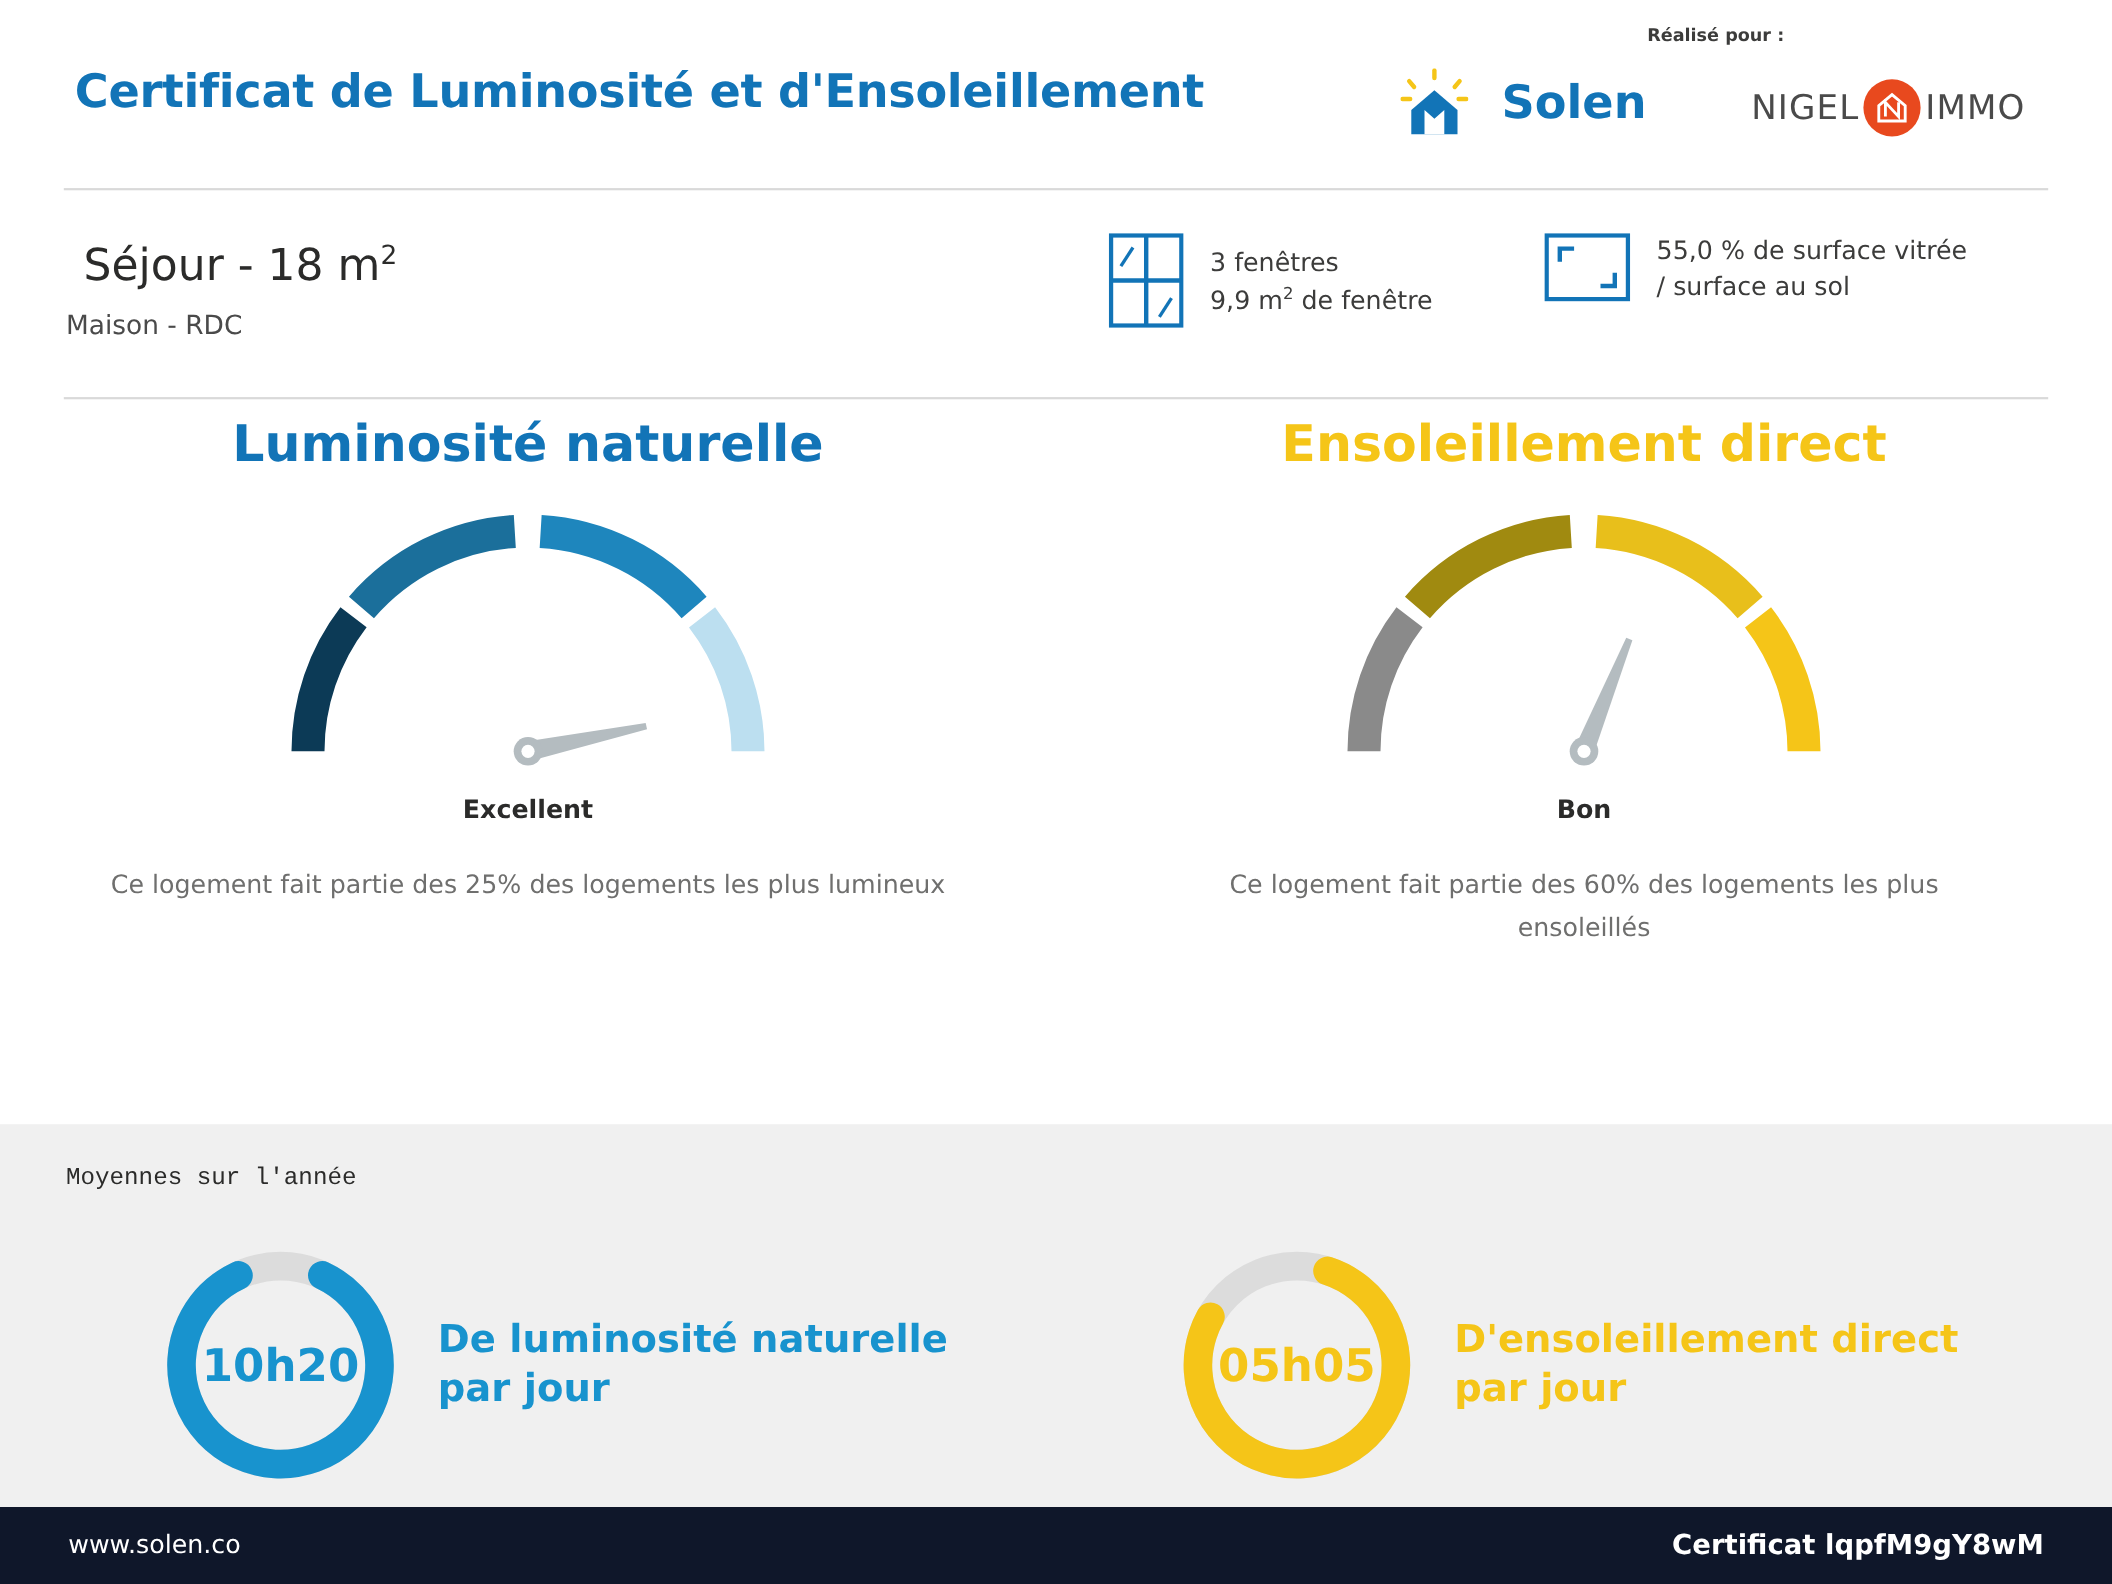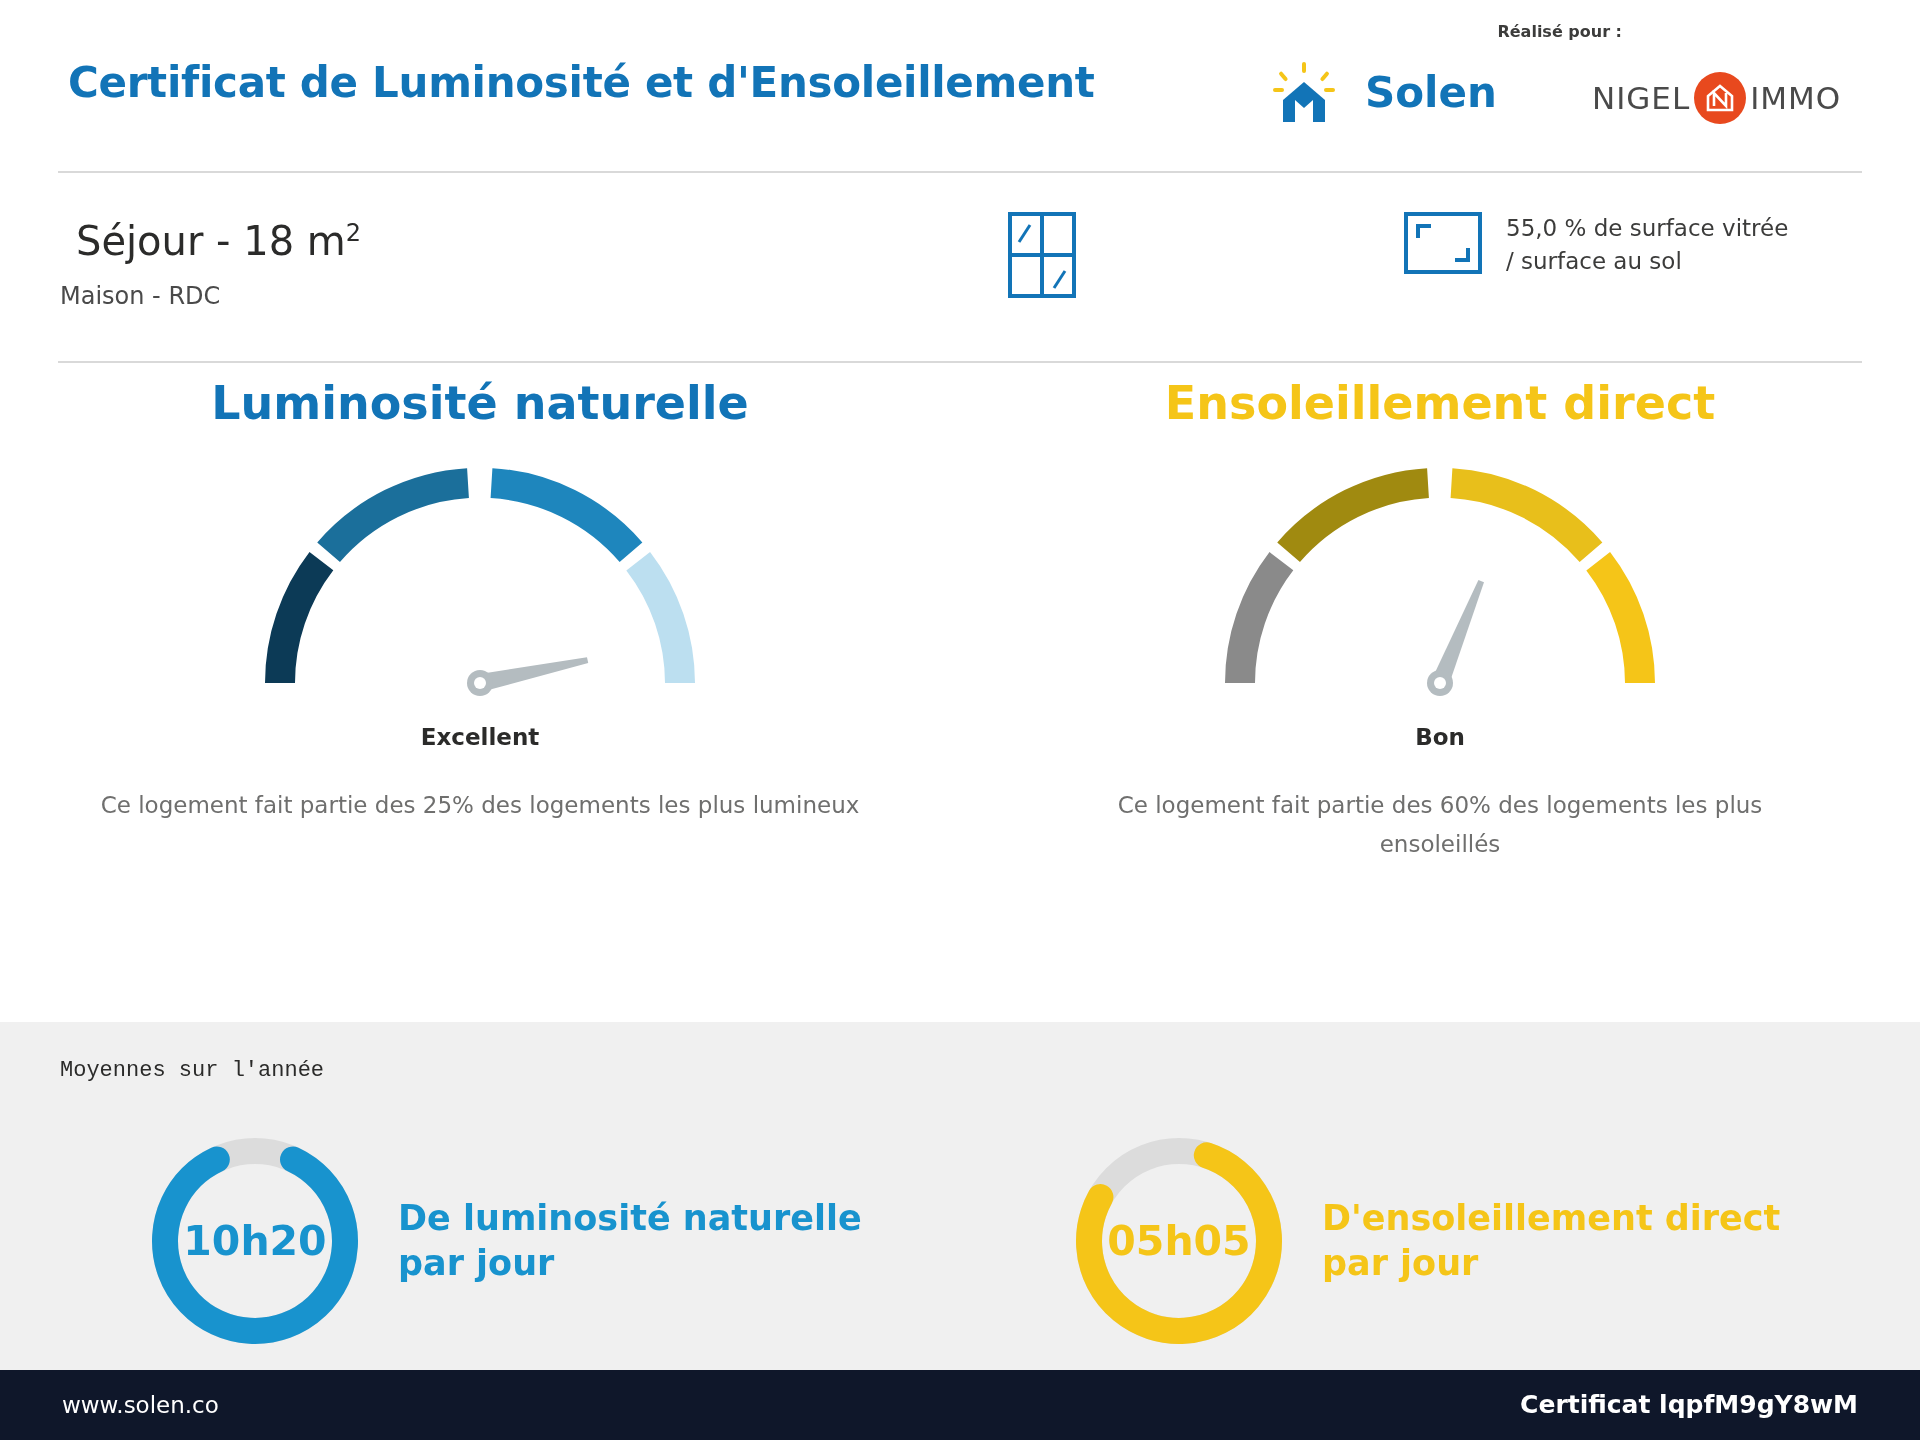--- a/index.html
+++ b/index.html
@@ -331,6 +331,10 @@
           <line x1="11" y1="30" x2="22" y2="13" stroke="#1274b7" stroke-width="3"></line>
           <line x1="46" y1="76" x2="57" y2="59" stroke="#1274b7" stroke-width="3"></line>
         </svg>
+      </span>
+      <span class="fact-text">
+        <span>3 fenêtres</span><br>
+        <span>9,9 m</span><sup>2</sup><span> de fenêtre</span>
       </span>
     </div>
 

